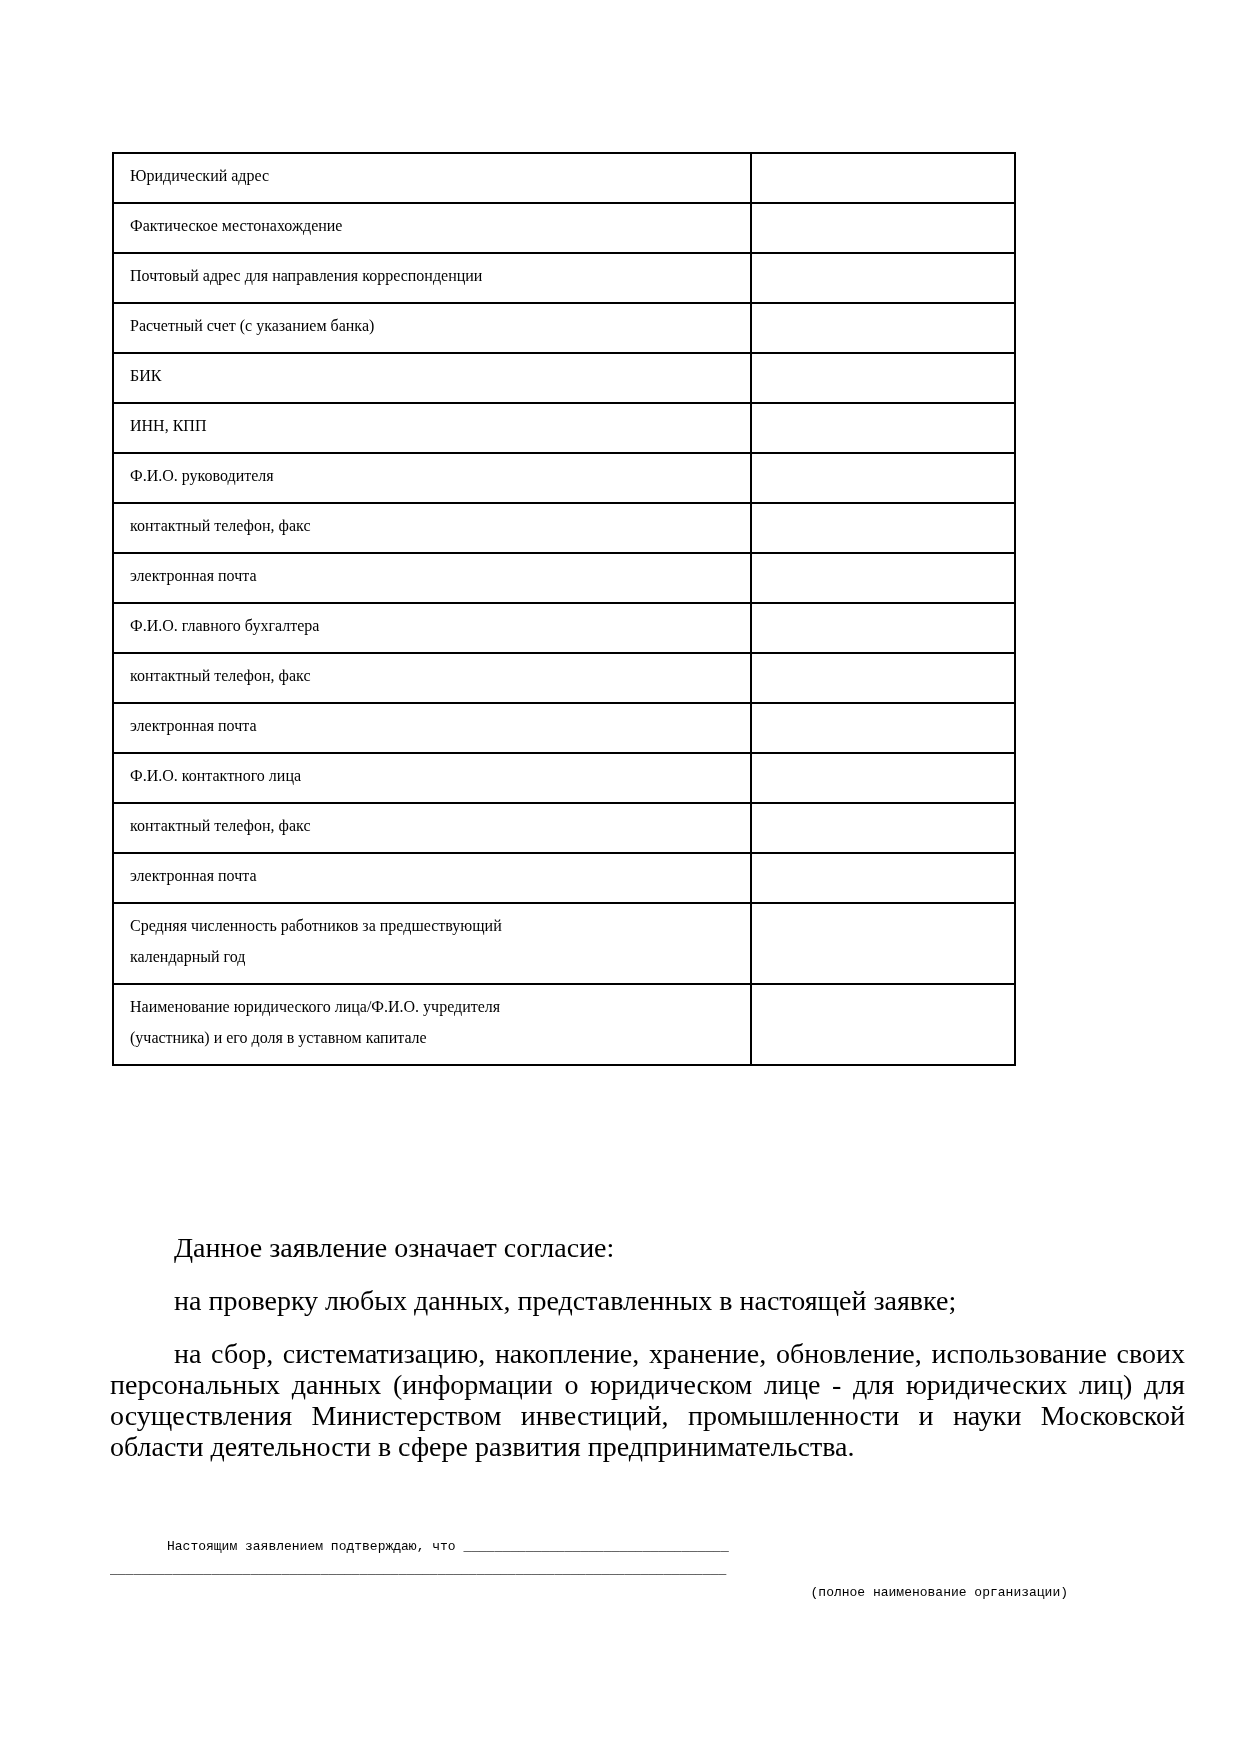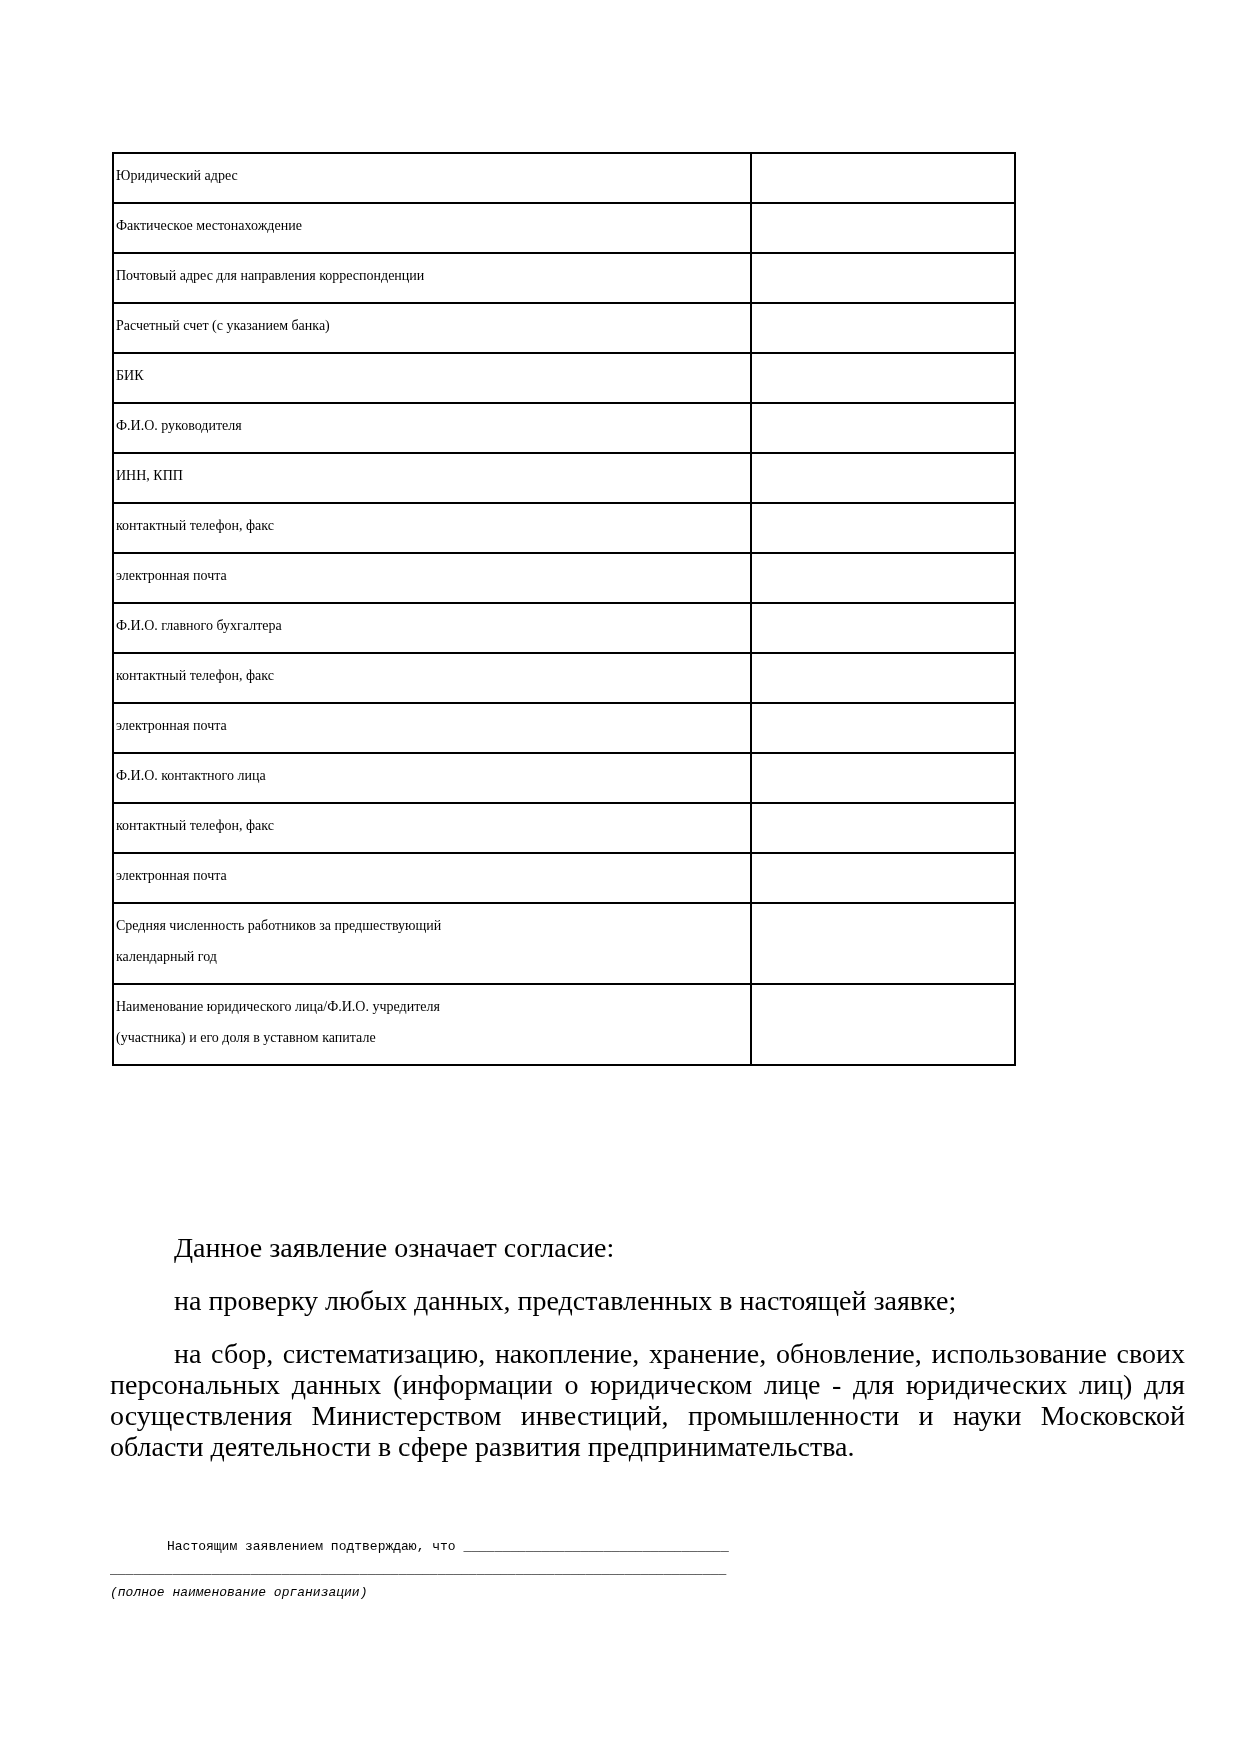--- a/index.html
+++ b/index.html
@@ -29,10 +29,10 @@
   .info-table td {
     border: 2px solid #000000;
     font-family: "Liberation Serif", serif;
-    font-size: 14px;
+    font-size: 16px;
     line-height: 31px;
     vertical-align: top;
-    padding: 6px 8px 11px 2px;
+    padding: 6px 8px 11px 16px;
     color: #000000;
   }
   .info-table col.c-label { width: 638px; }

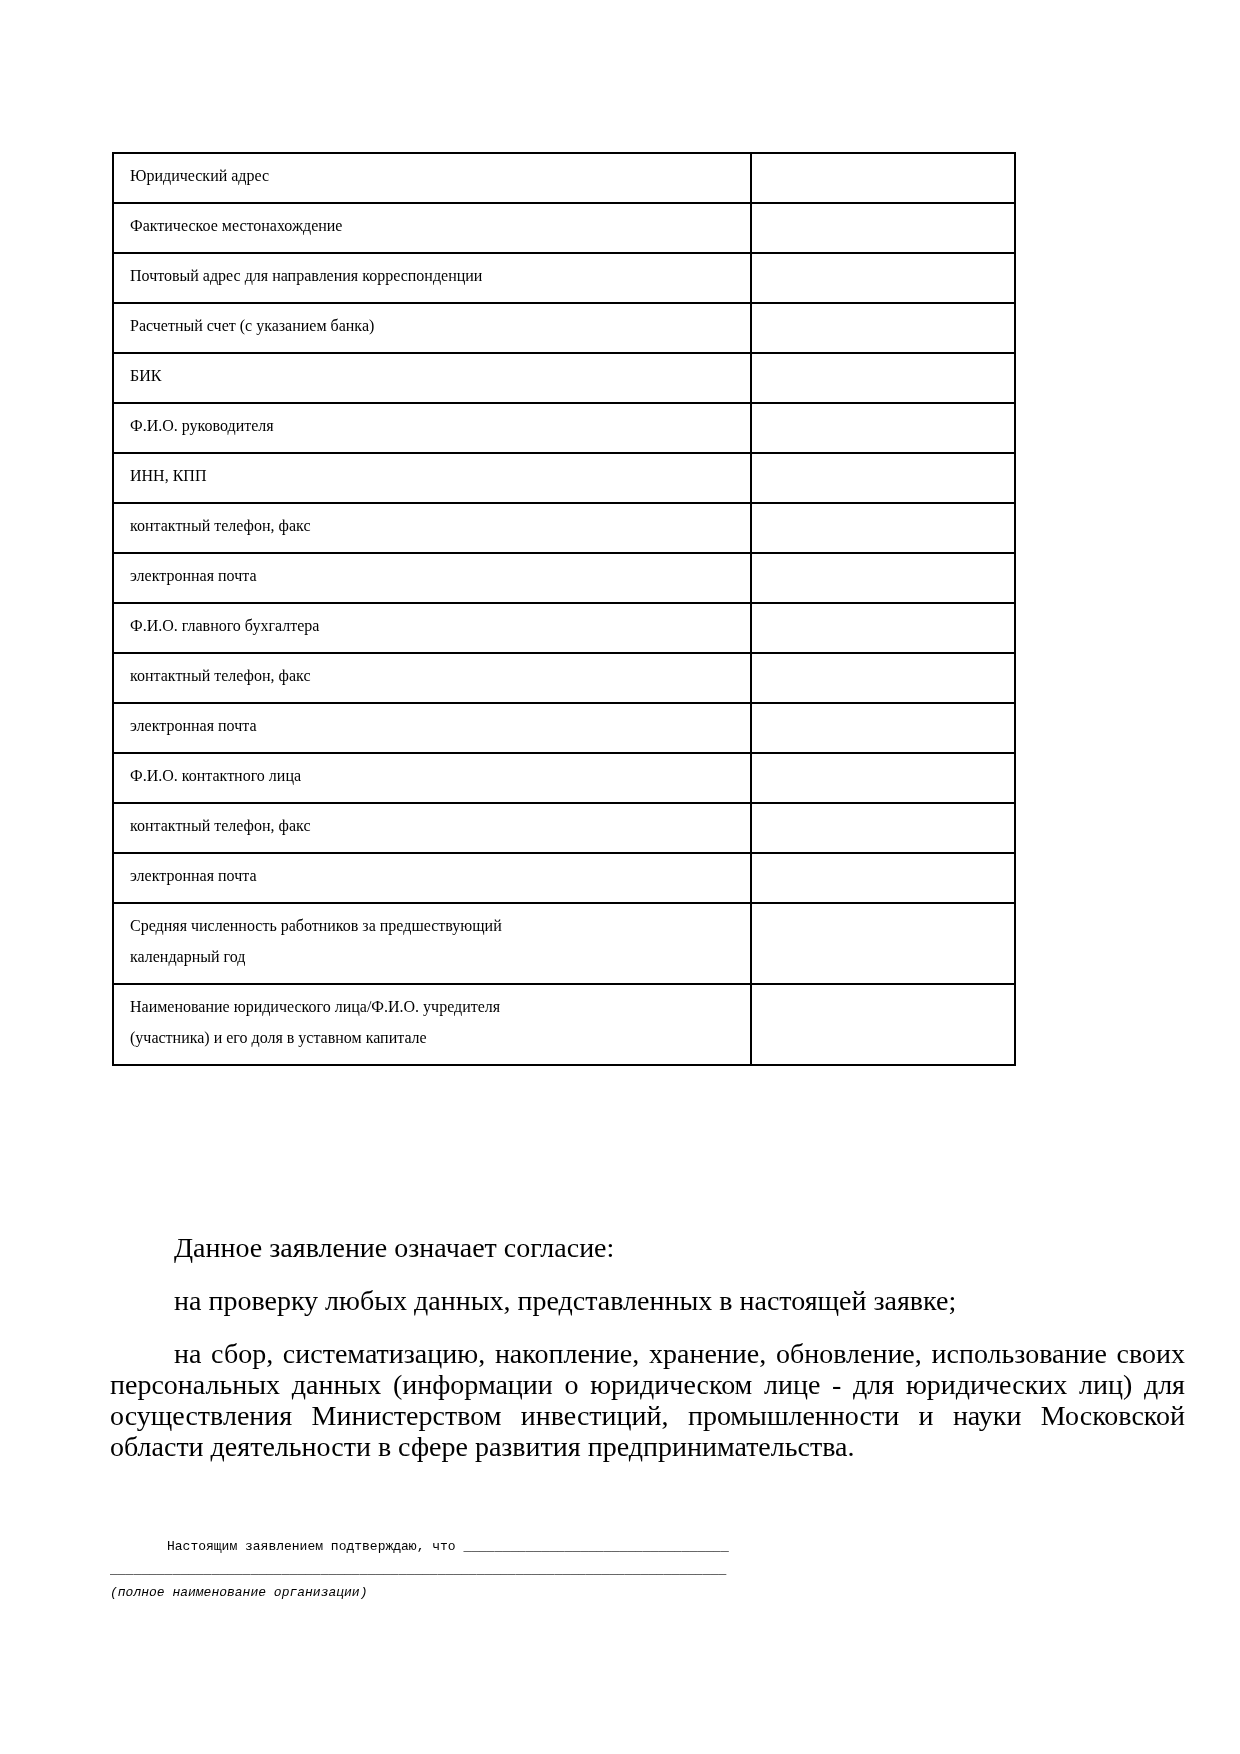--- a/index.html
+++ b/index.html
@@ -108,11 +108,11 @@
         <td class="value-cell"></td>
       </tr>
         <tr>
-        <td class="label-cell">Ф.И.О. руководителя</td>
+        <td class="label-cell">ИНН, КПП</td>
         <td class="value-cell"></td>
       </tr>
         <tr>
-        <td class="label-cell">ИНН, КПП</td>
+        <td class="label-cell">Ф.И.О. руководителя</td>
         <td class="value-cell"></td>
       </tr>
         <tr>

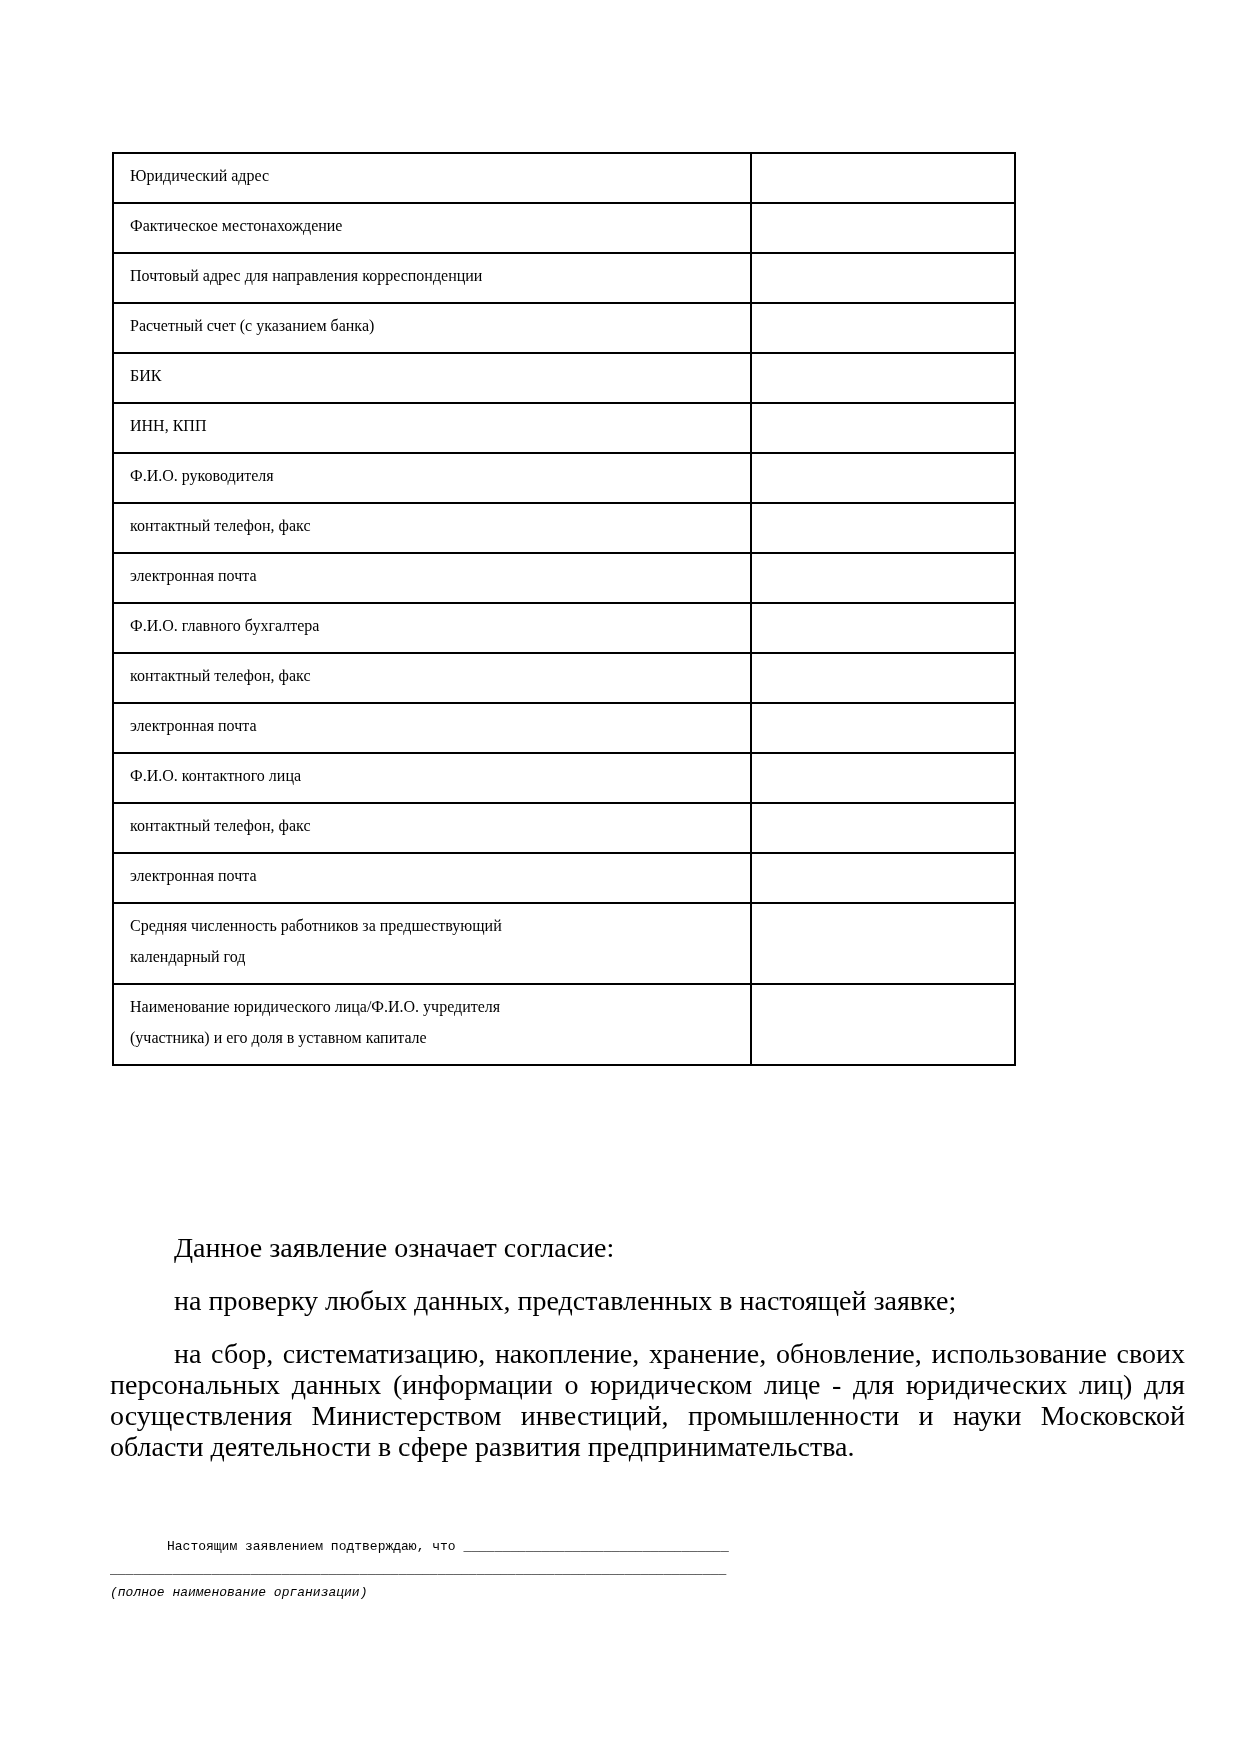--- a/index.html
+++ b/index.html
@@ -73,7 +73,7 @@
     white-space: nowrap;
   }
   .confirm-line1 { padding-left: 57px; }
-  .confirm-caption { text-align: left; white-space: normal; font-style: italic; }
+  .confirm-caption { text-align: right; white-space: normal; }
 </style>
 </head>
 <body>

